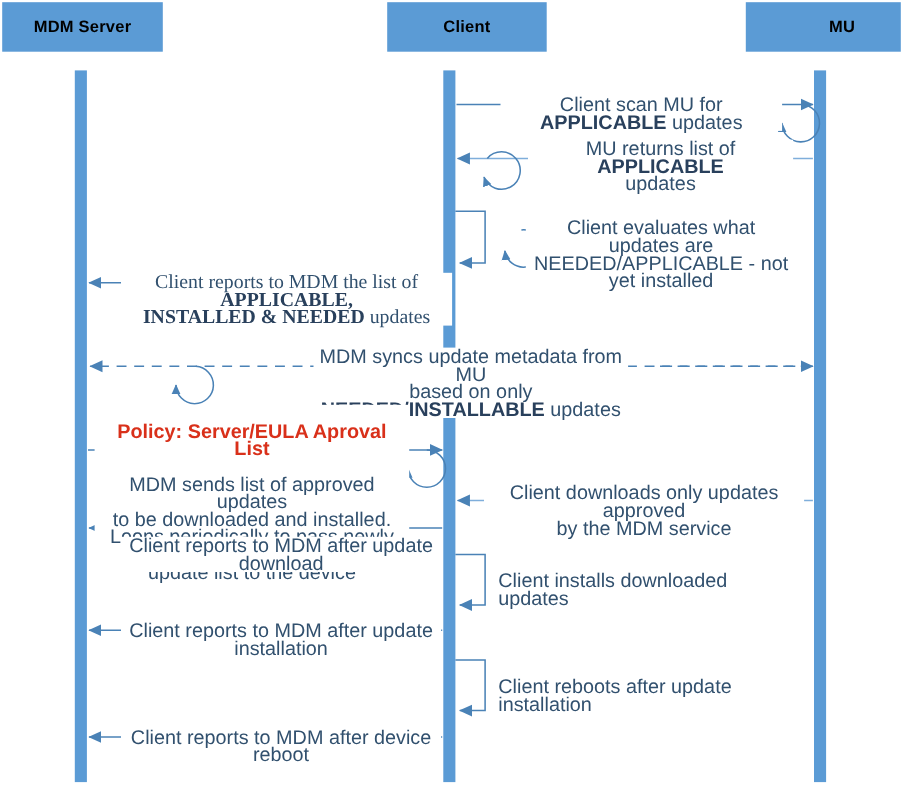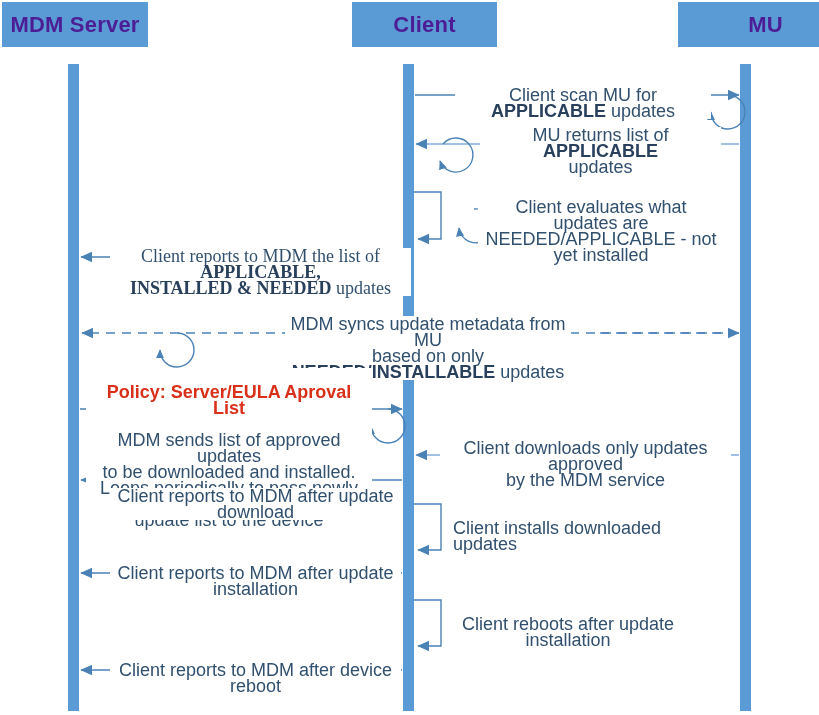--- a/index.html
+++ b/index.html
@@ -22,8 +22,8 @@
   .participant-box {
     position: absolute;
     background: #5B9BD5;
-    color: #4c1d95;
-    font-size: 22px;
+    color: #000000;
+    font-size: 15px;
     font-weight: bold;
     display: flex;
     align-items: center;

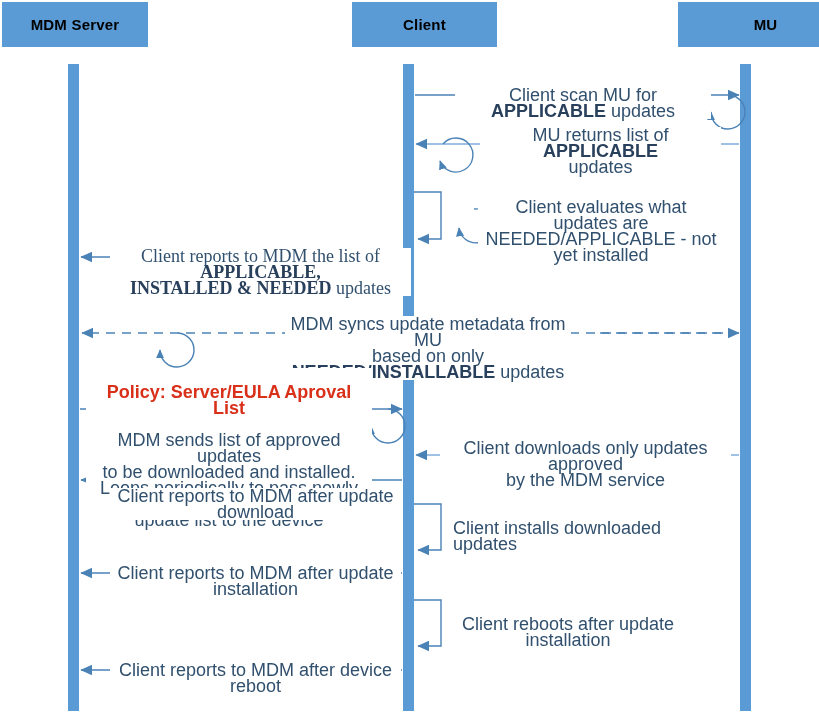--- a/index.html
+++ b/index.html
@@ -186,7 +186,7 @@
 
   <div class="msg-label" style="left:110px; top:565px; width:285px;"><span>Client reports to MDM after update installation</span></div>
 
-  <div class="msg-label" style="left:450px; top:616px; width:230px; text-align:center;"><span>Client reboots after update installation</span></div>
+  <div class="msg-label" style="left:450px; top:616px; width:230px; text-align:left;"><span>Client reboots after update installation</span></div>
 
   <div class="msg-label" style="left:110px; top:662px; width:285px;"><span>Client reports to MDM after device reboot</span></div>
 

